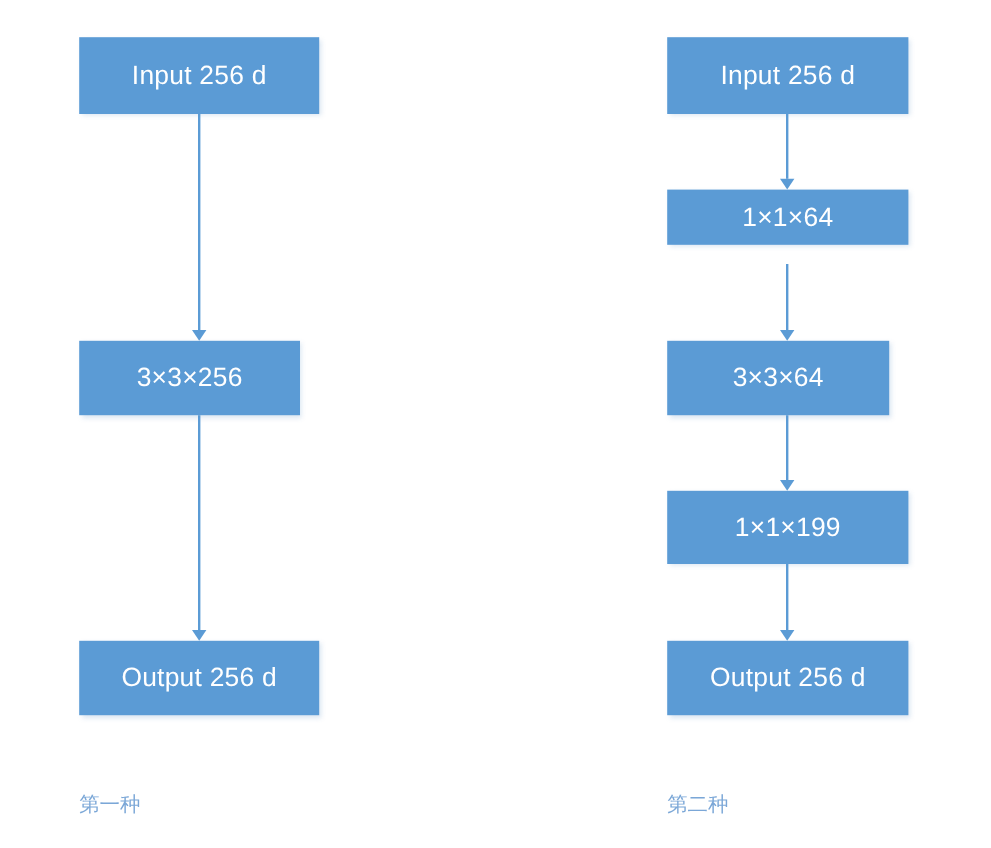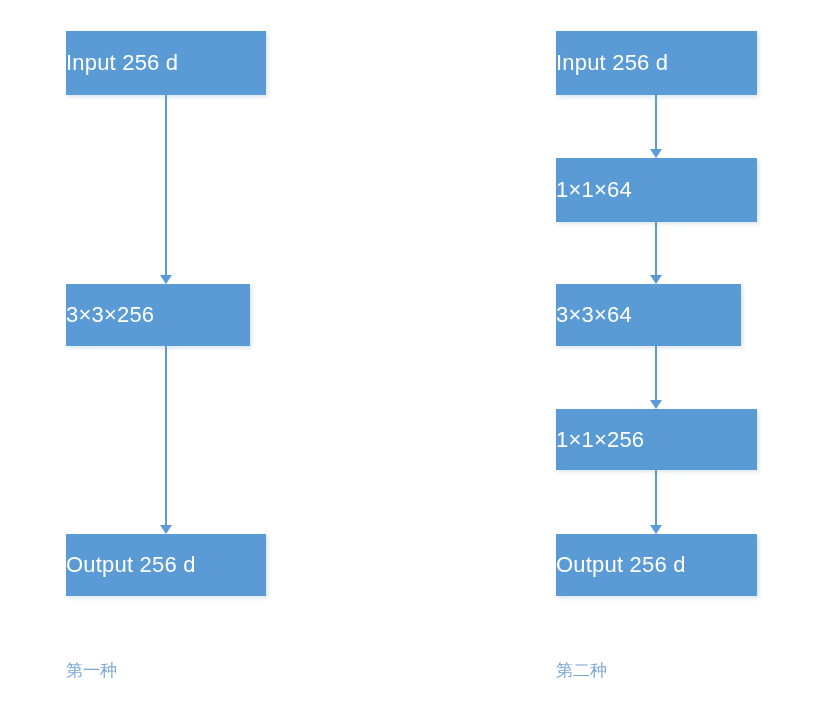--- a/index.html
+++ b/index.html
@@ -31,6 +31,7 @@
     box-shadow: 2px 2px 4px rgba(130,170,210,0.30);
     display: flex;
     align-items: center;
+    justify-content: center;
     box-sizing: border-box;
   }
   .node-label {

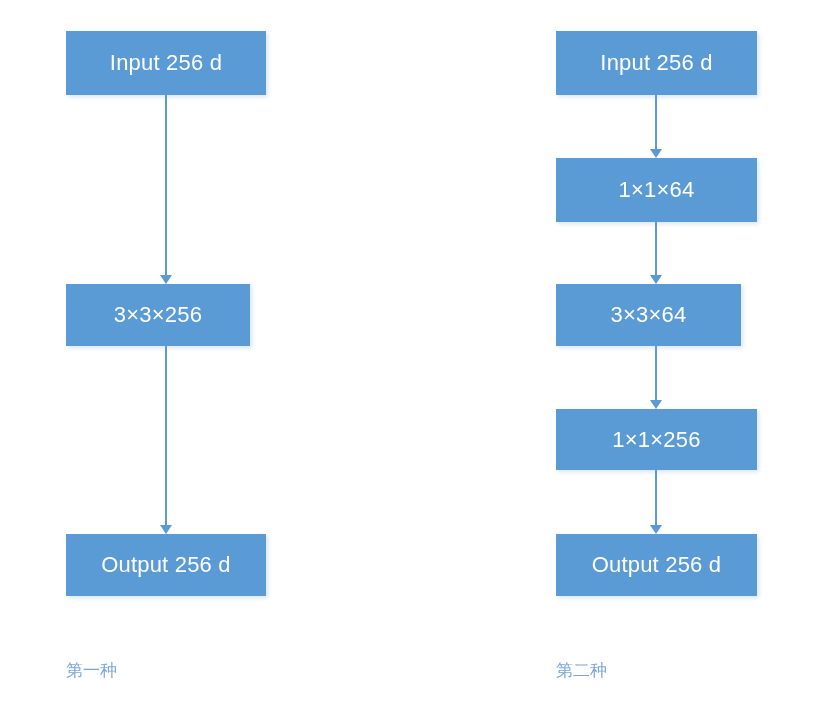--- a/index.html
+++ b/index.html
@@ -119,7 +119,7 @@
       <div class="head"></div>
     </div>
 
-    <div class="node-box" style="left:136px; top:158px; width:201px; height:64px;">
+    <div class="node-box" style="left:136px; top:158px; width:201px; height:46px;">
       <span class="node-label">1×1×64</span>
     </div>
 

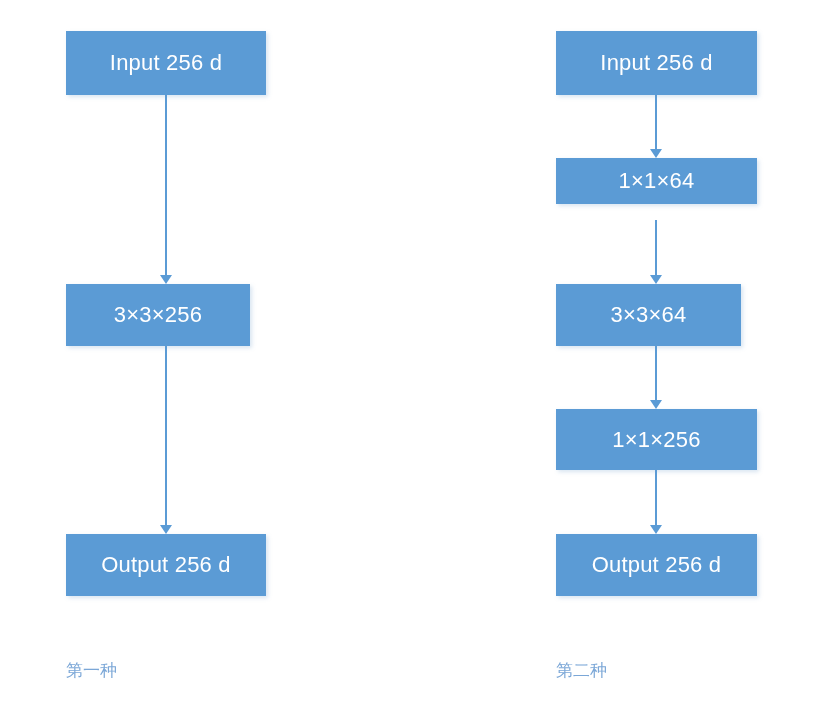--- a/index.html
+++ b/index.html
@@ -138,7 +138,7 @@
     </div>
 
     <div class="node-box" style="left:136px; top:409px; width:201px; height:61px;">
-      <span class="node-label">1×1×256</span>
+      <span class="node-label">1×1×199</span>
     </div>
 
     <div class="connector" style="left:229px; top:470px; height:64px;">

